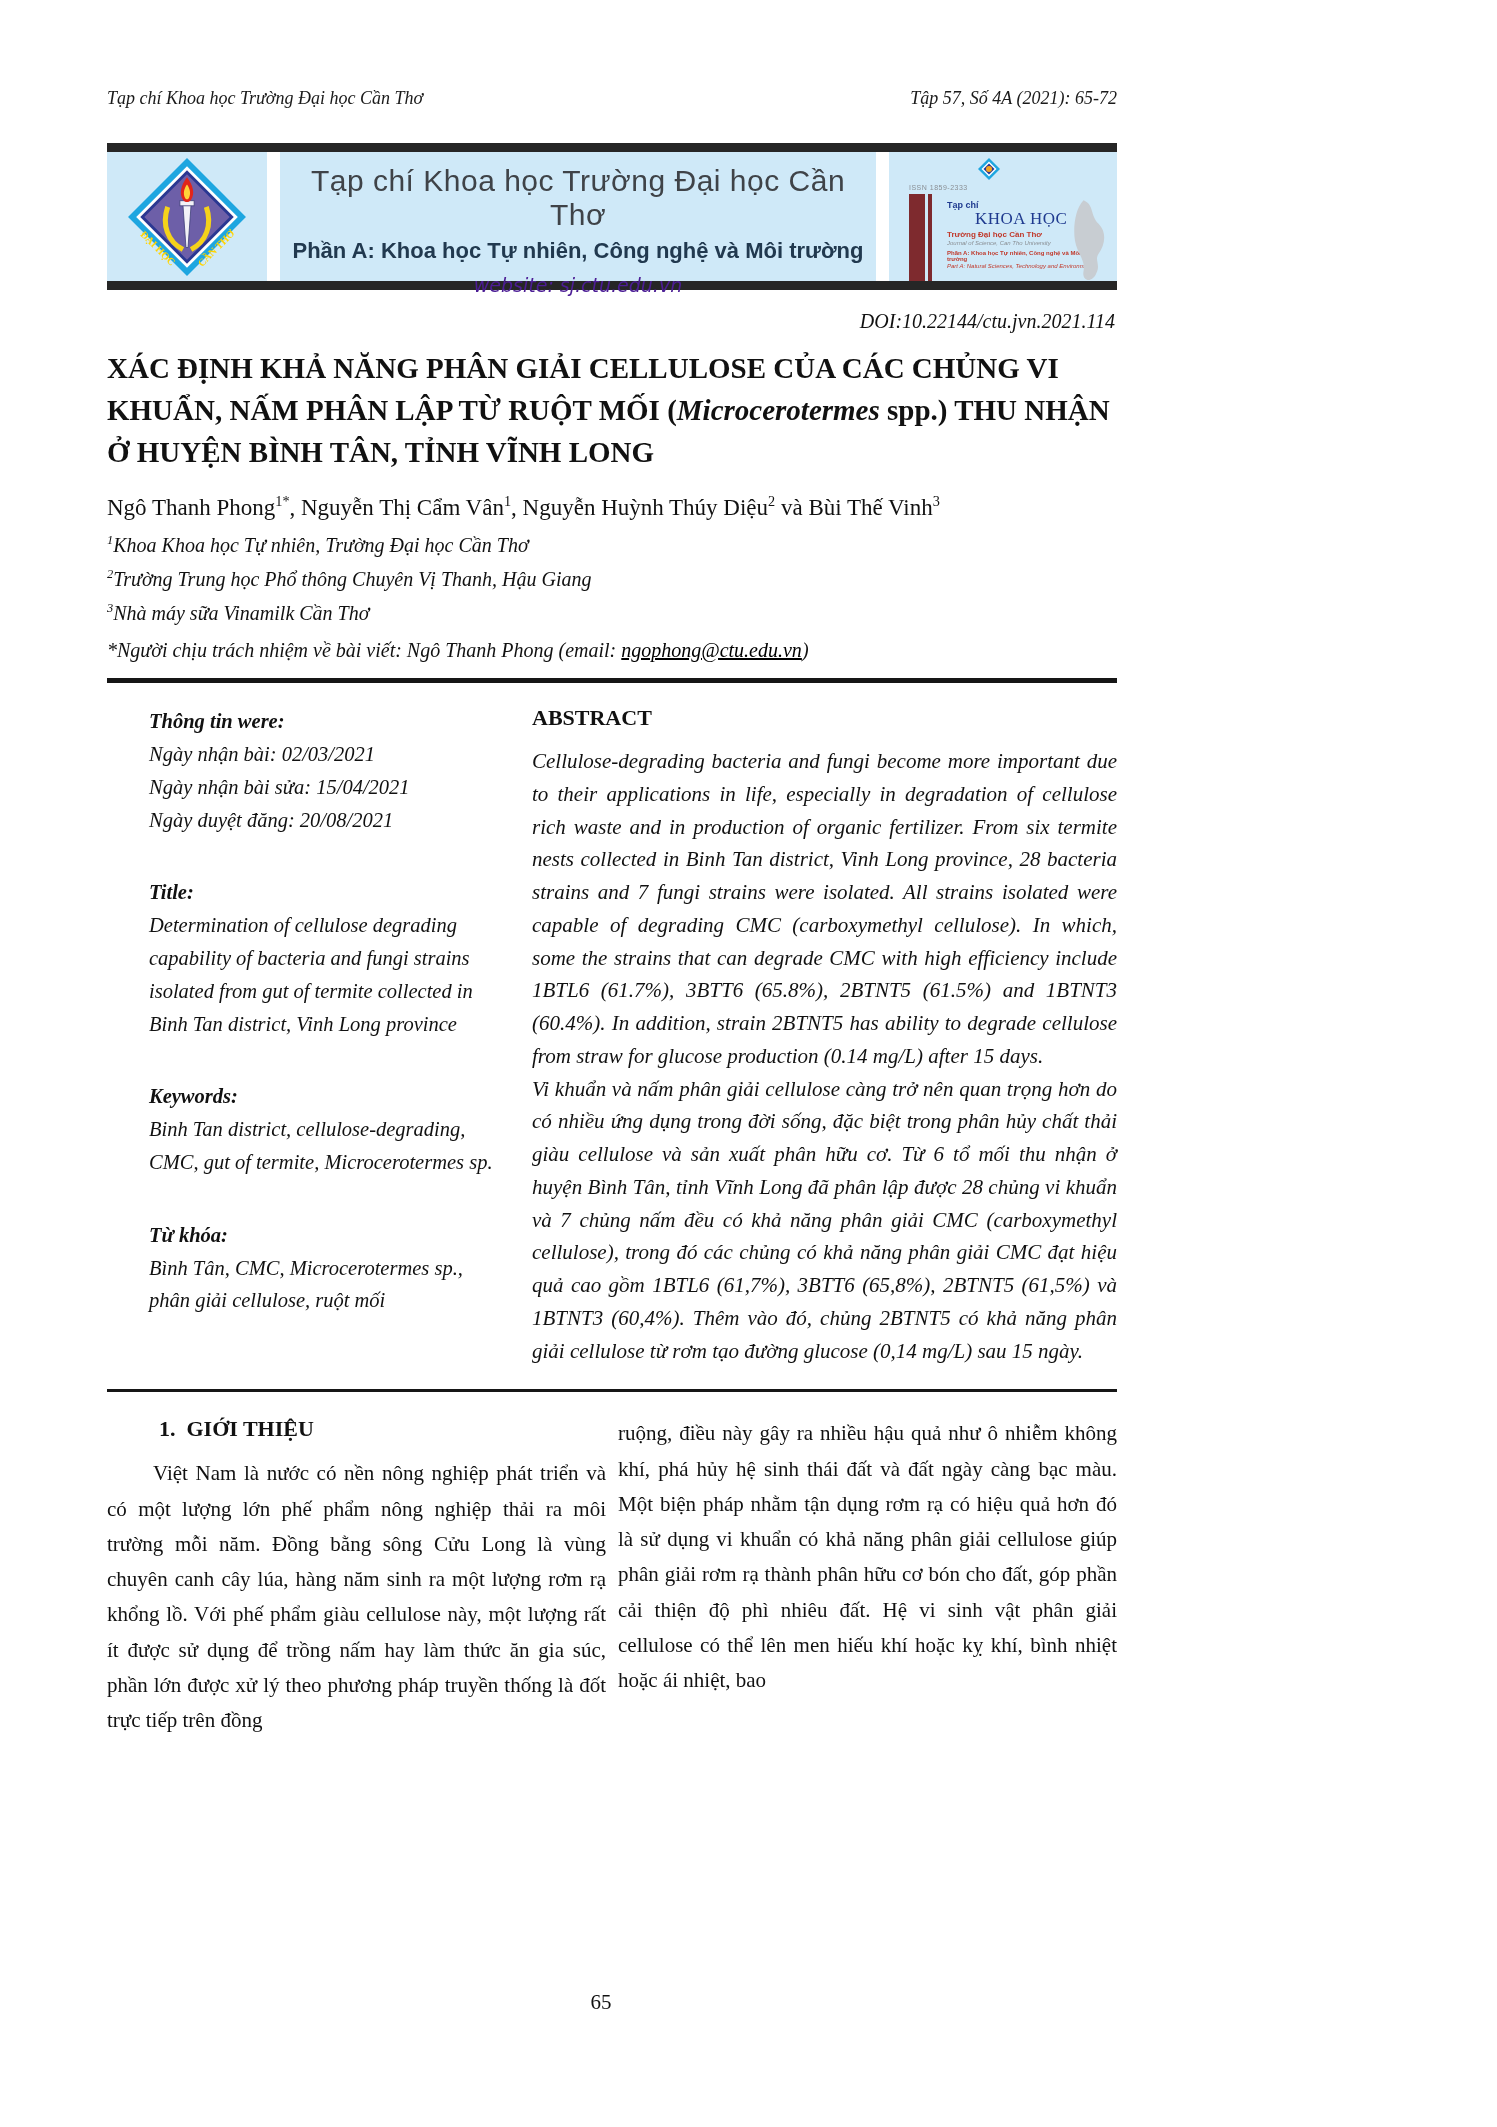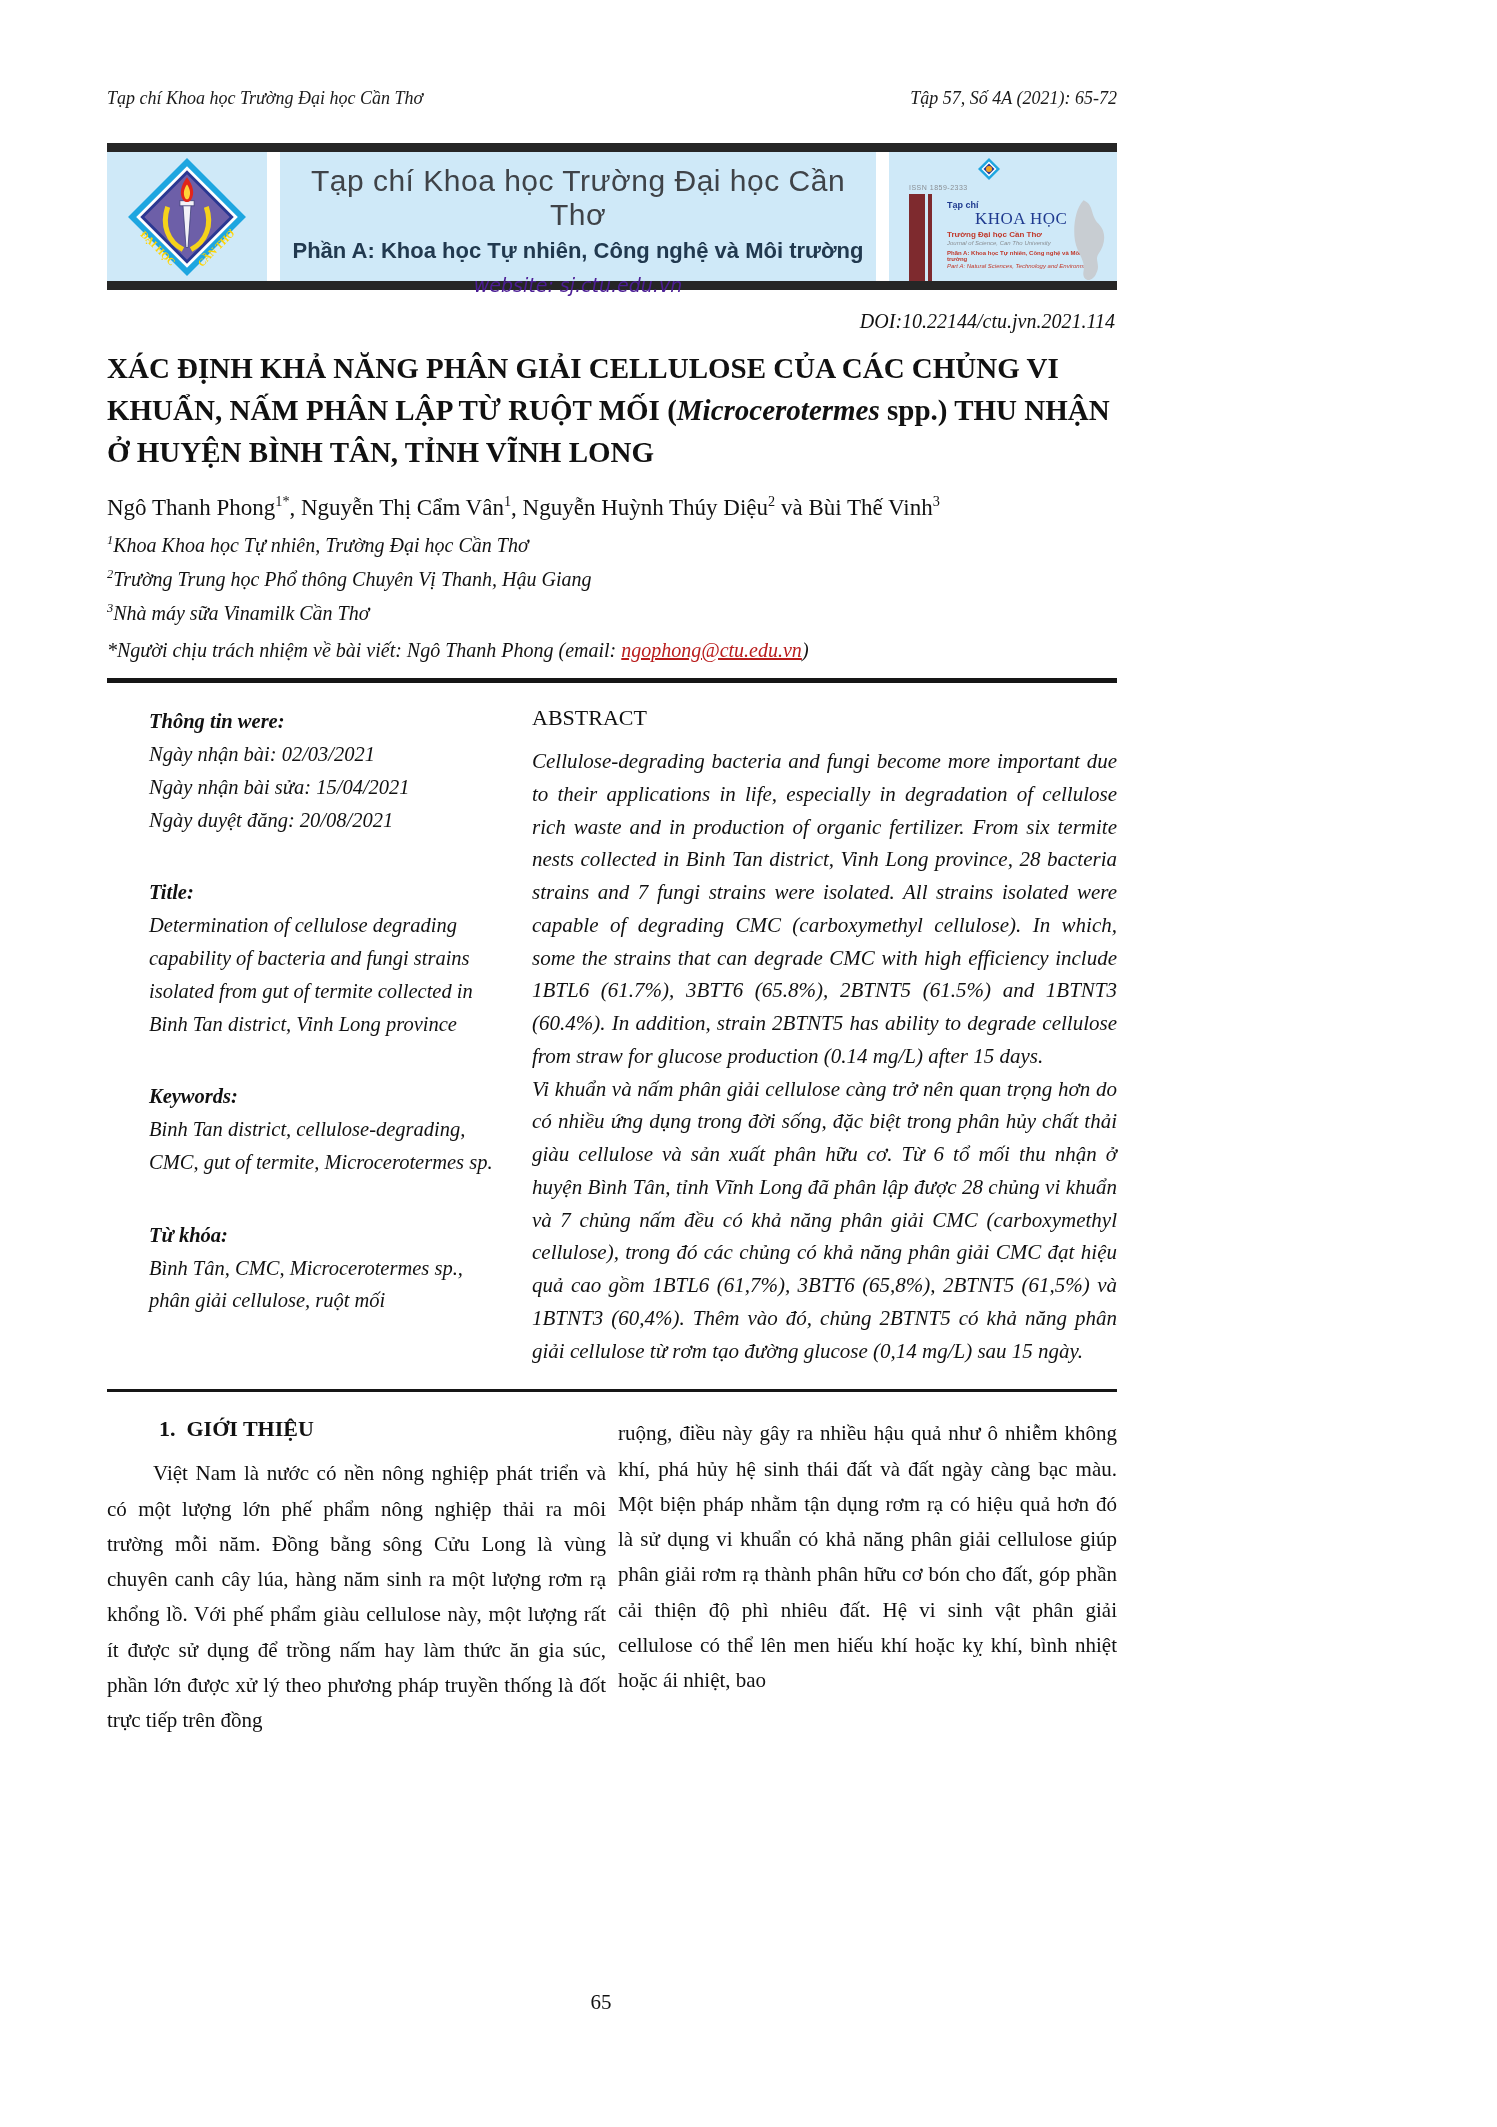--- a/index.html
+++ b/index.html
@@ -41,7 +41,7 @@
   .affiliations { margin-top:14px; }
   .affil { font-style:italic; font-size:20px; line-height:1.0; margin-top:14px; }
   .correspondence { font-style:italic; font-size:20px; margin-top:16px; }
-  .correspondence a { color:#b91c1c; text-decoration:underline; }
+  .correspondence a { color:#000000; text-decoration:underline; }
 
   .rule-thick { border:none; border-top:5px solid #161616; margin-top:16px; }
   .rule-thin  { border:none; border-top:3px solid #161616; margin-top:22px; }

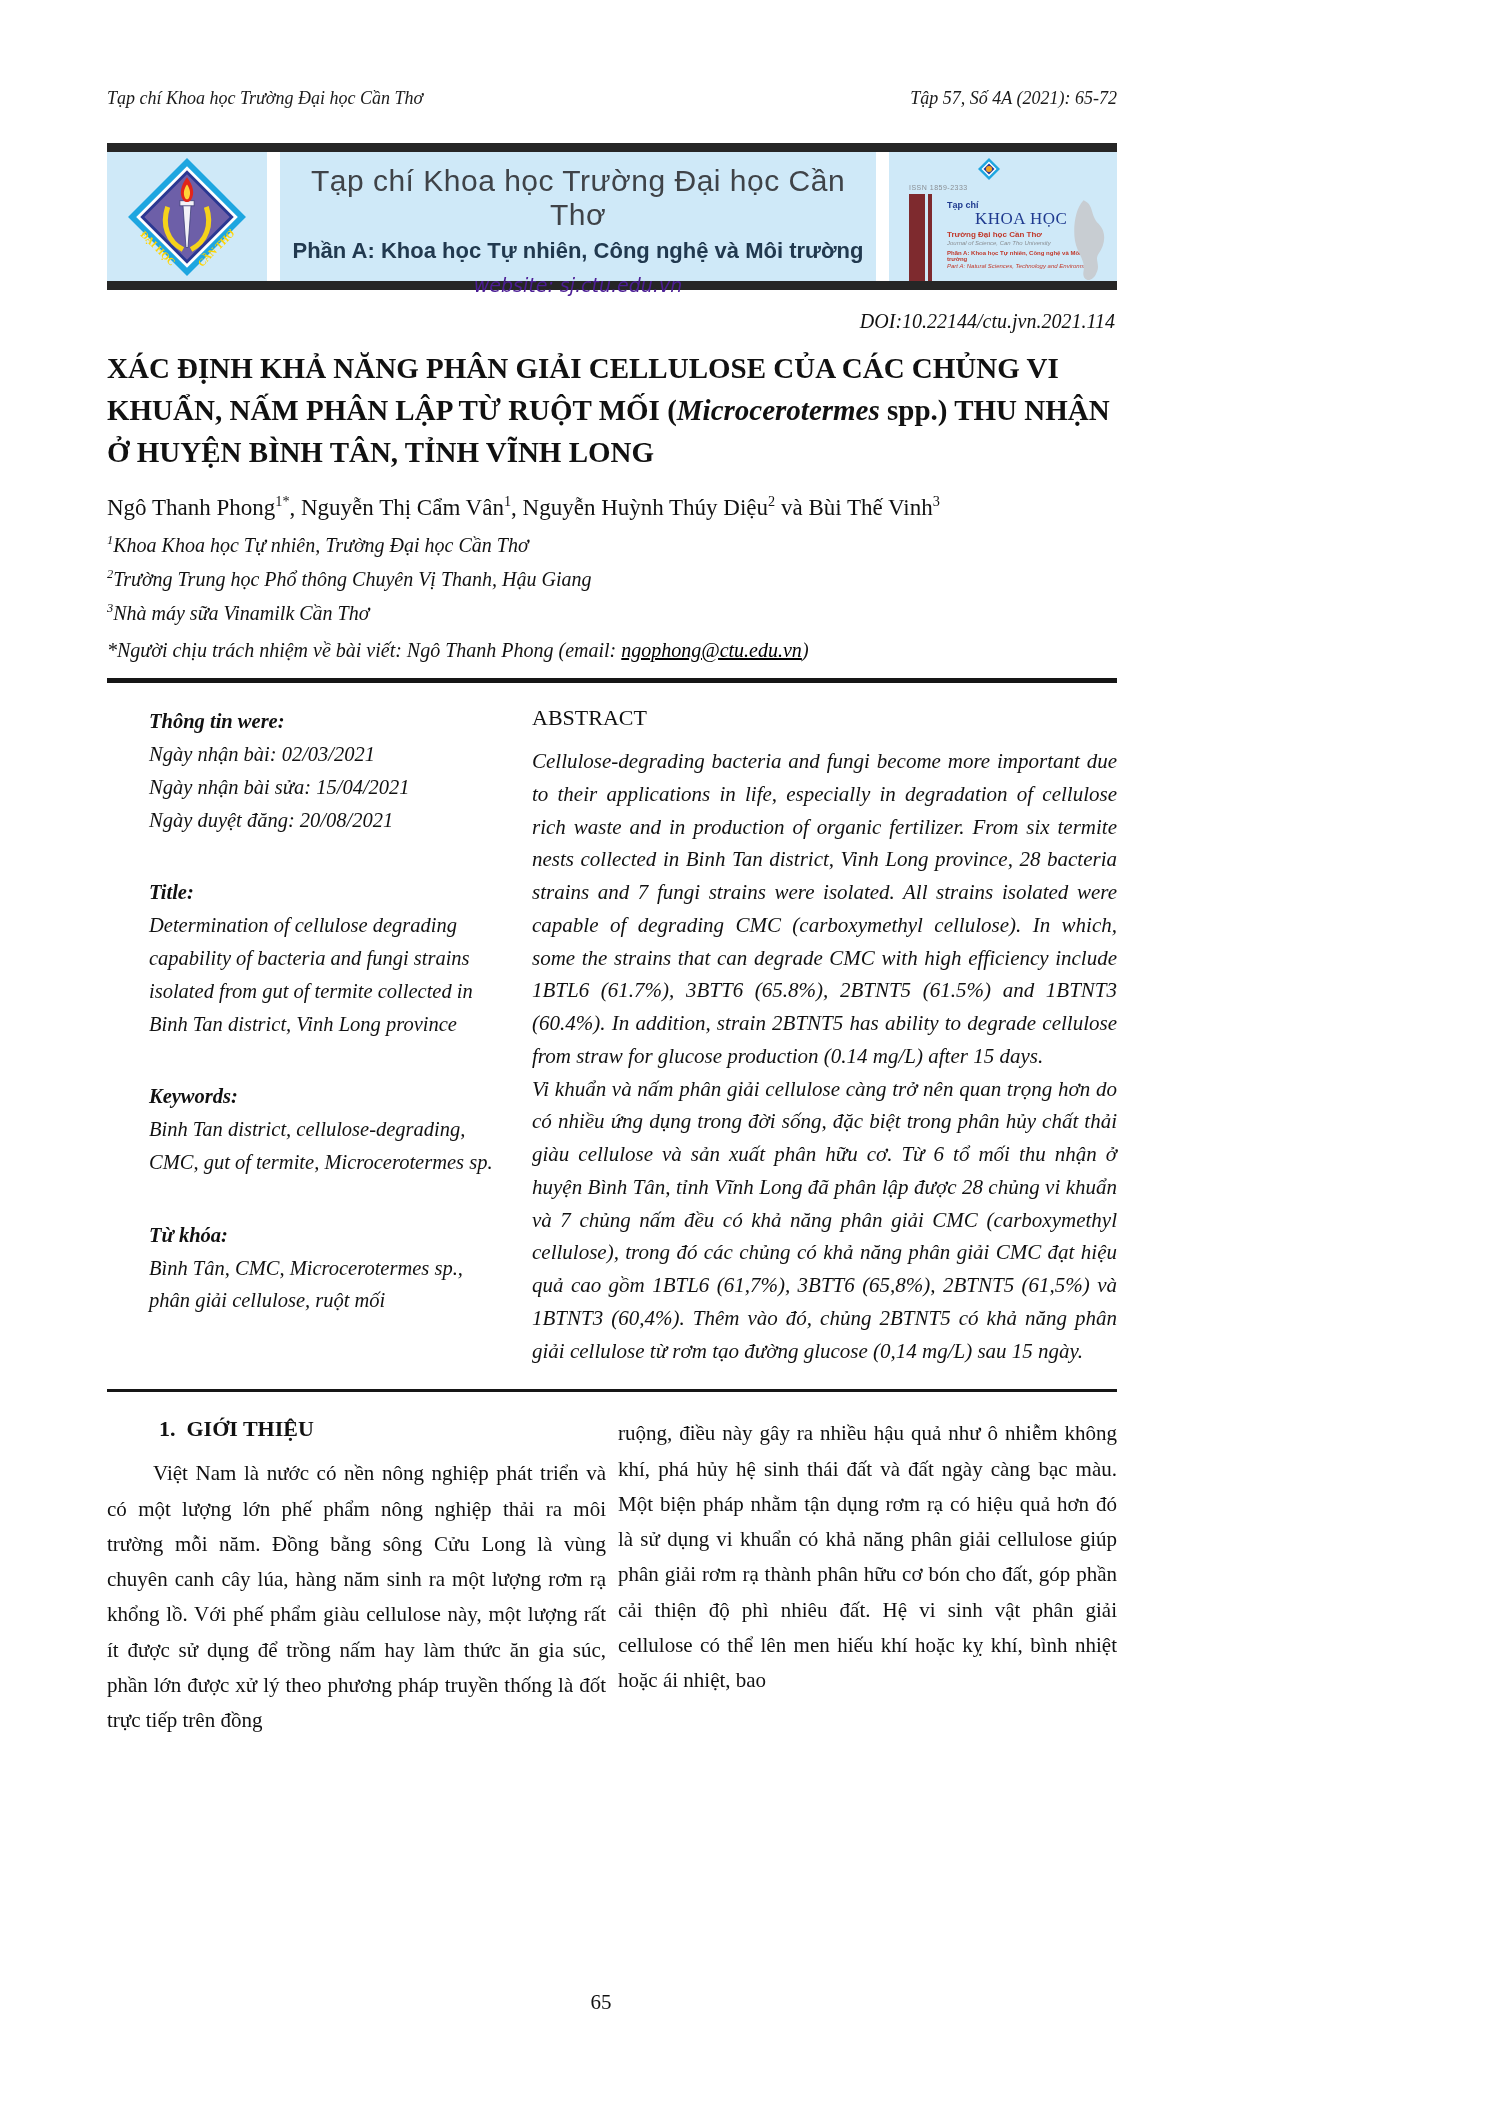--- a/index.html
+++ b/index.html
@@ -52,7 +52,7 @@
   .info-heading { font-weight:bold; }
   .info-block { margin-bottom:40px; }
   .abstract-col { font-size:21px; }
-  .abs-heading { font-weight:normal; font-size:22px; margin-bottom:14px; }
+  .abs-heading { font-weight:bold; font-size:22px; margin-bottom:14px; }
   .abs-heading.vi { font-style:italic; margin-top:18px; }
   .abs-text { font-style:italic; text-align:justify; line-height:1.56; }
 

